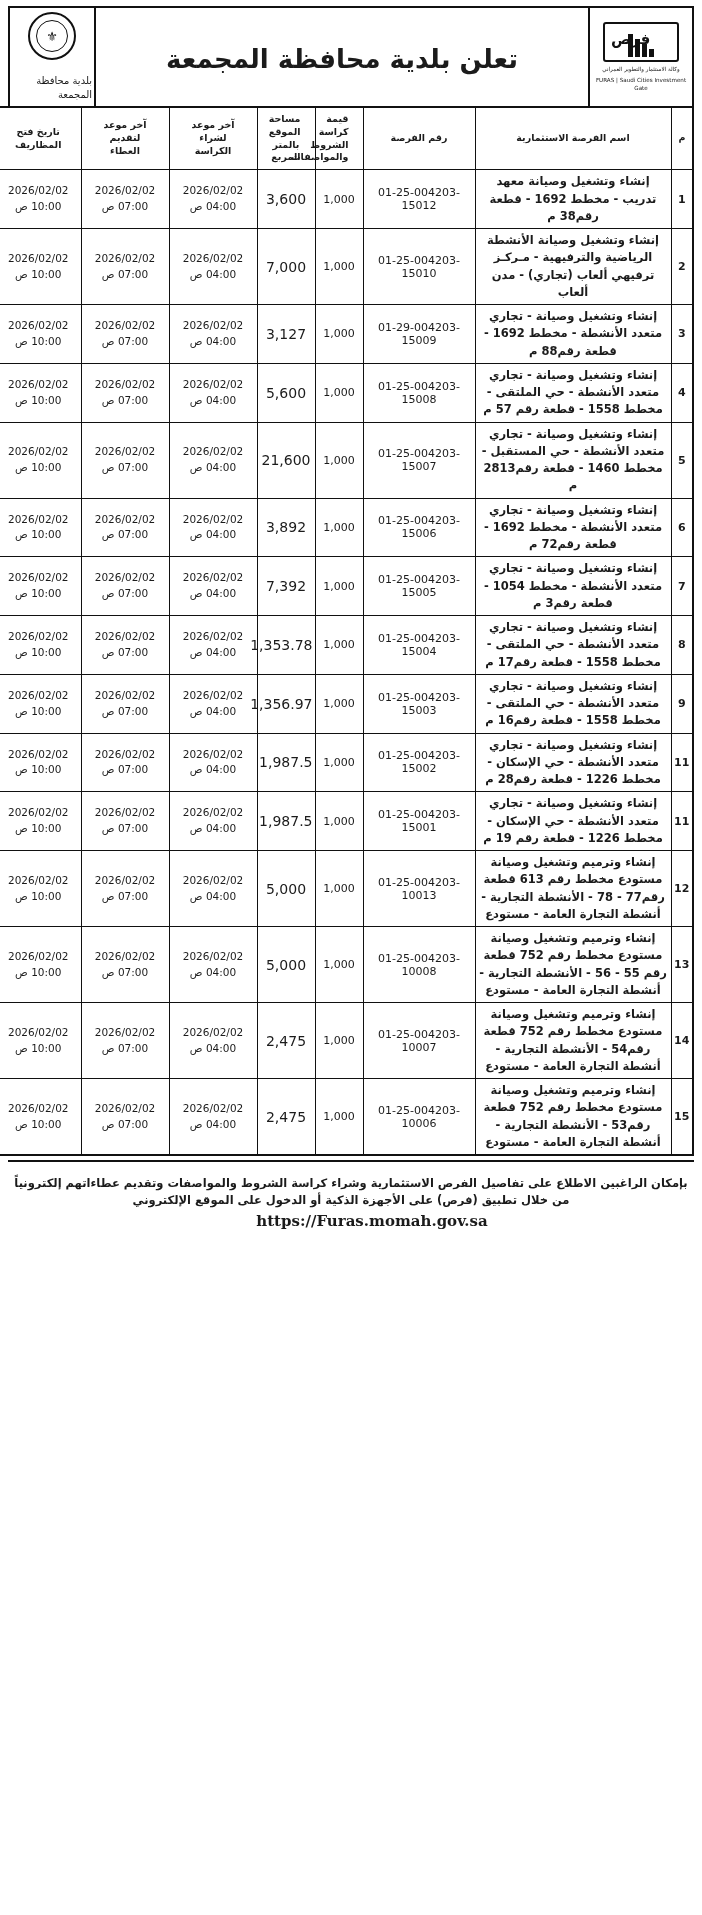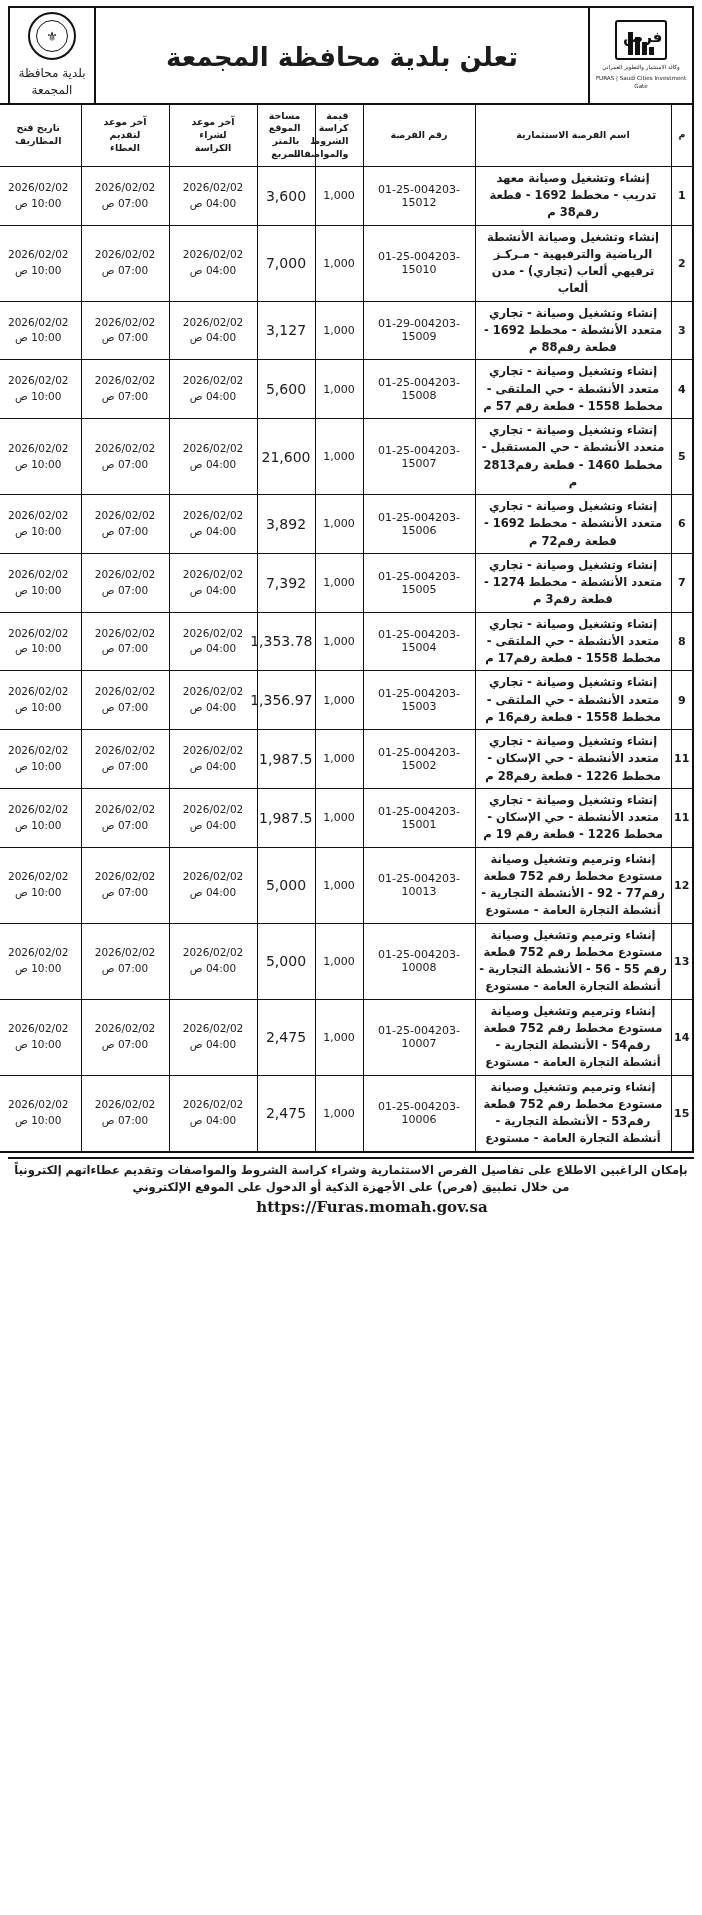--- a/index.html
+++ b/index.html
@@ -38,7 +38,7 @@
 
   
   .furas-mark{
-    width:52px;height:40px;border:2px solid #111;border-radius:3px;
+    width:76px;height:40px;border:2px solid #111;border-radius:3px;
     display:flex;align-items:flex-end;justify-content:center;gap:2px;padding:4px 4px 3px 4px;
     box-sizing:border-box;position:relative;
   }

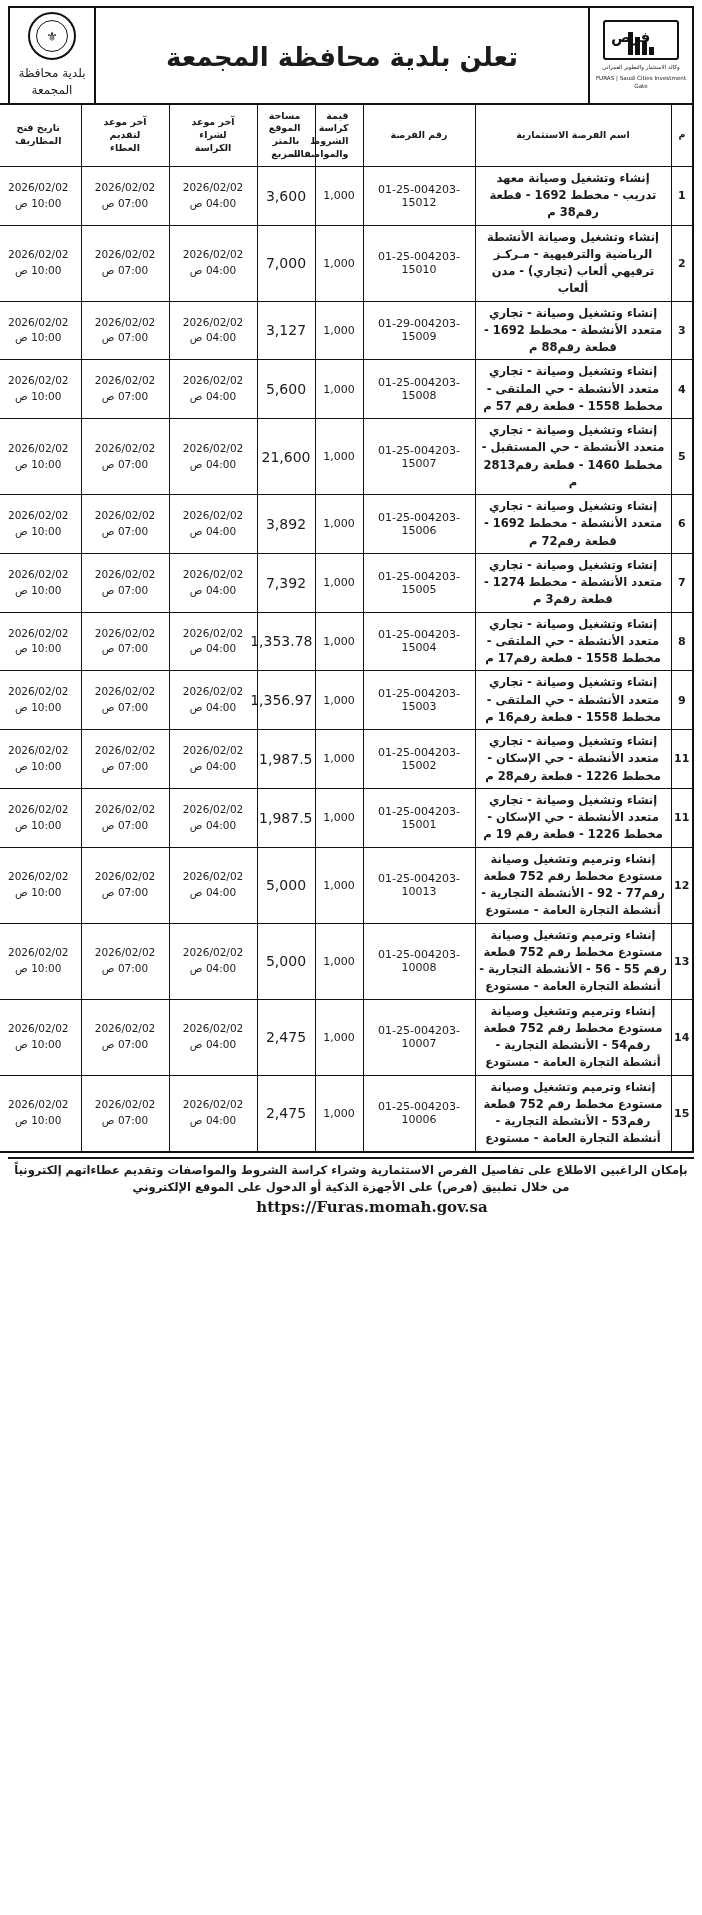--- a/index.html
+++ b/index.html
@@ -57,7 +57,7 @@
     width:30px;height:30px;border:1.6px solid #111;border-radius:50%;
     display:flex;align-items:center;justify-content:center;font-size:13px;font-weight:bold;
   }
-  .emblem-cap{font-size:12px;margin-top:5px;text-align:center;line-height:1.4;}
+  .emblem-cap{font-size:10px;margin-top:14px;line-height:1.4;}
 
   
   table.opps{

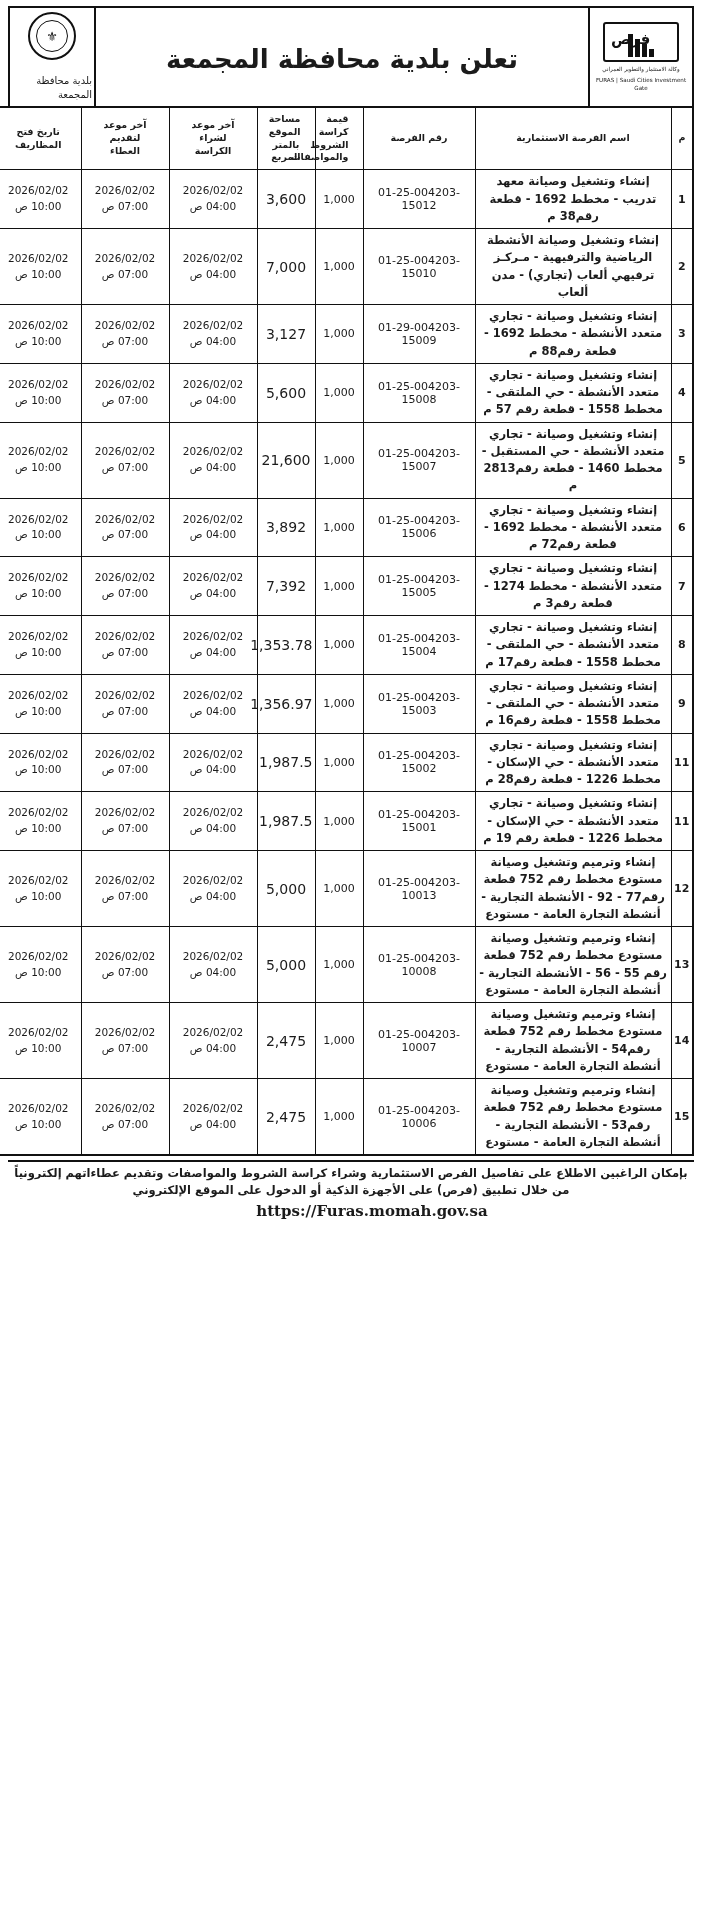--- a/index.html
+++ b/index.html
@@ -273,7 +273,7 @@
         </tr>
         <tr>
           <td class="c-no">7</td>
-          <td class="c-name">إنشاء وتشغيل وصيانة - تجاري متعدد الأنشطة - مخطط 1274 - قطعة رقم3 م</td>
+          <td class="c-name">إنشاء وتشغيل وصيانة - تجاري متعدد الأنشطة - مخطط 1054 - قطعة رقم3 م</td>
           <td class="c-num">01-25-004203-15005</td>
           <td class="c-booklet">1,000</td>
           <td class="c-area">7,392</td>

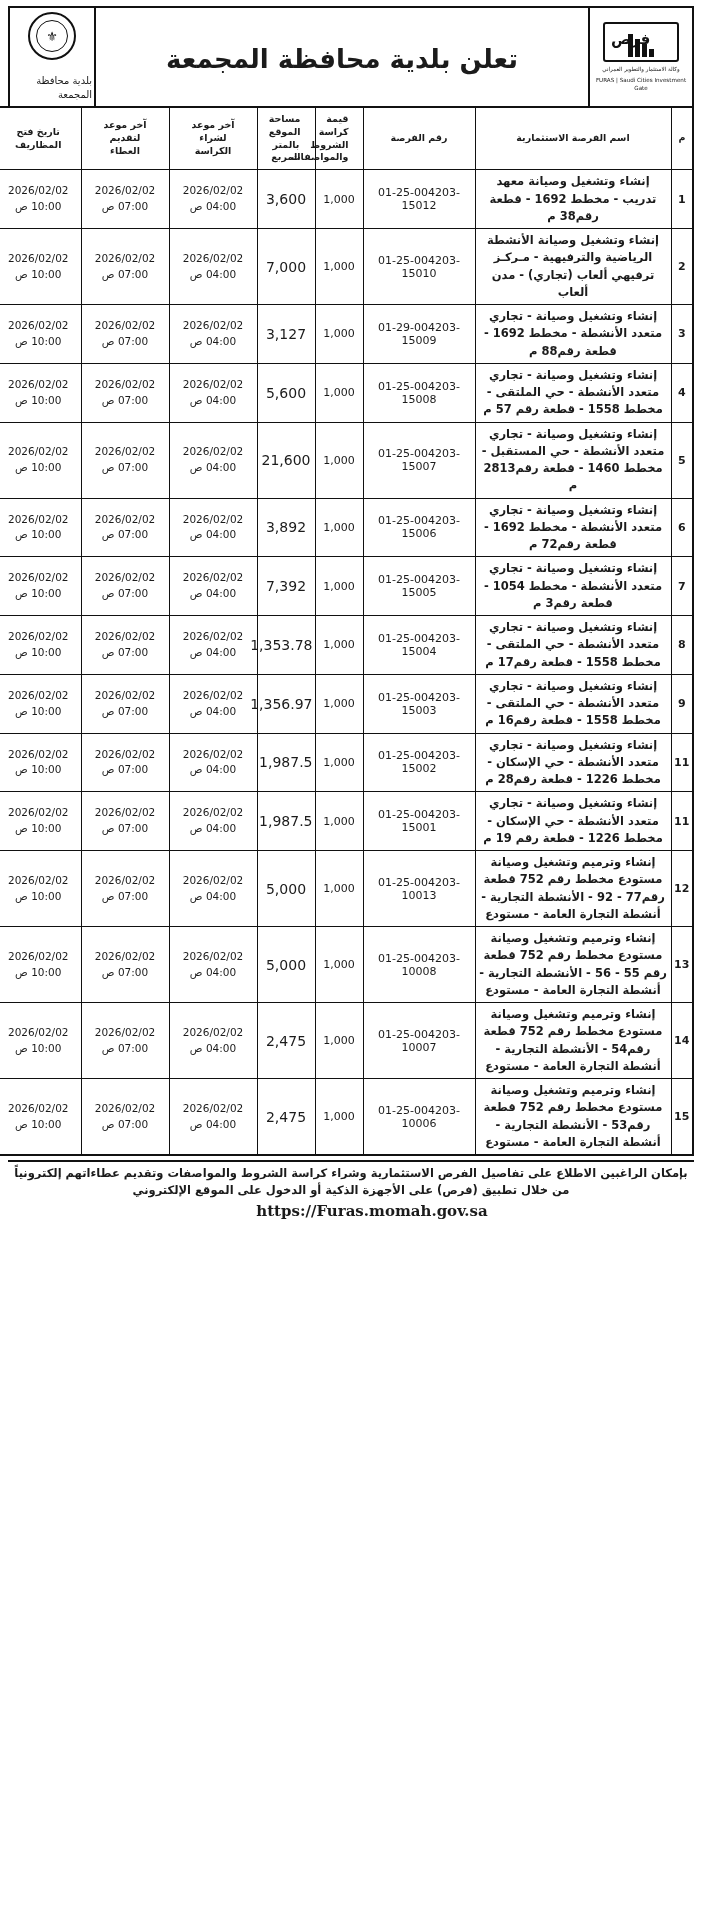--- a/index.html
+++ b/index.html
@@ -368,7 +368,7 @@
         </tr>
         <tr>
           <td class="c-no">12</td>
-          <td class="c-name">إنشاء وترميم وتشغيل وصيانة مستودع مخطط رقم 752 قطعة رقم77 - 92 - الأنشطة التجارية - أنشطة التجارة العامة - مستودع</td>
+          <td class="c-name">إنشاء وترميم وتشغيل وصيانة مستودع مخطط رقم 613 قطعة رقم77 - 78 - الأنشطة التجارية - أنشطة التجارة العامة - مستودع</td>
           <td class="c-num">01-25-004203-10013</td>
           <td class="c-booklet">1,000</td>
           <td class="c-area">5,000</td>

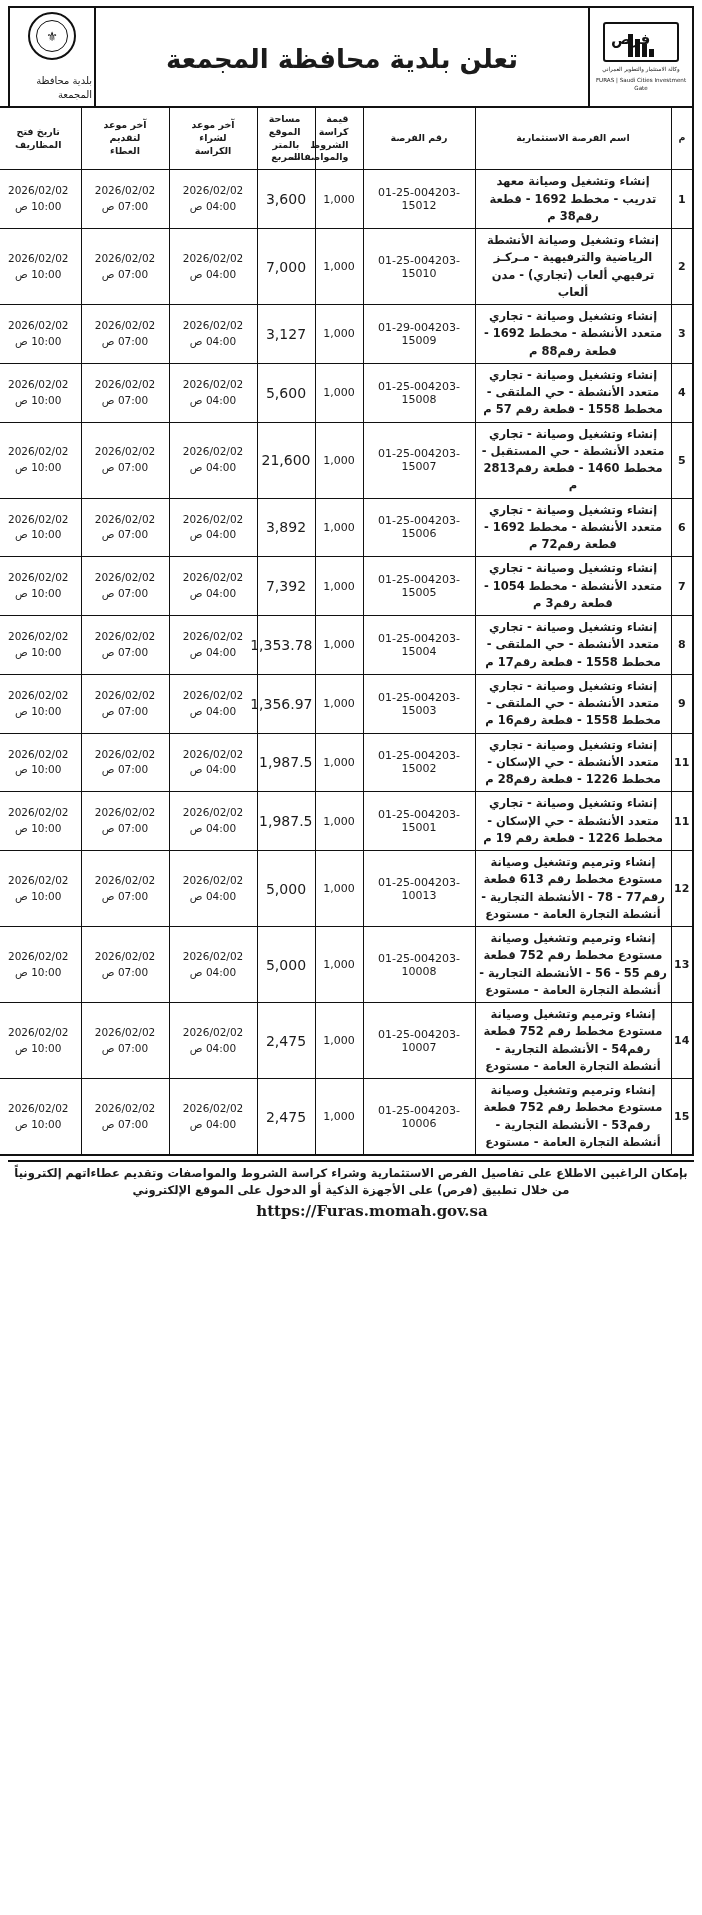--- a/index.html
+++ b/index.html
@@ -94,7 +94,7 @@
 
   
   .footer{
-    margin-top:4px;border-top:2px solid #111;padding-top:2px;
+    margin-top:4px;border-top:2px solid #111;padding-top:12px;
     text-align:center;
   }
   .foot-line1{font-size:11.5px;font-weight:bold;line-height:1.5;padding:1px 4px;}

